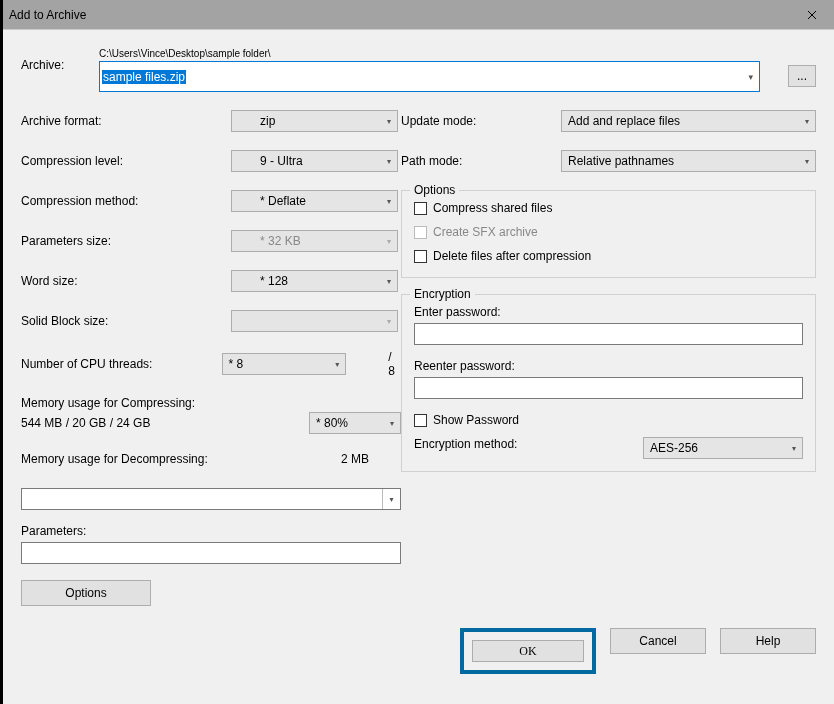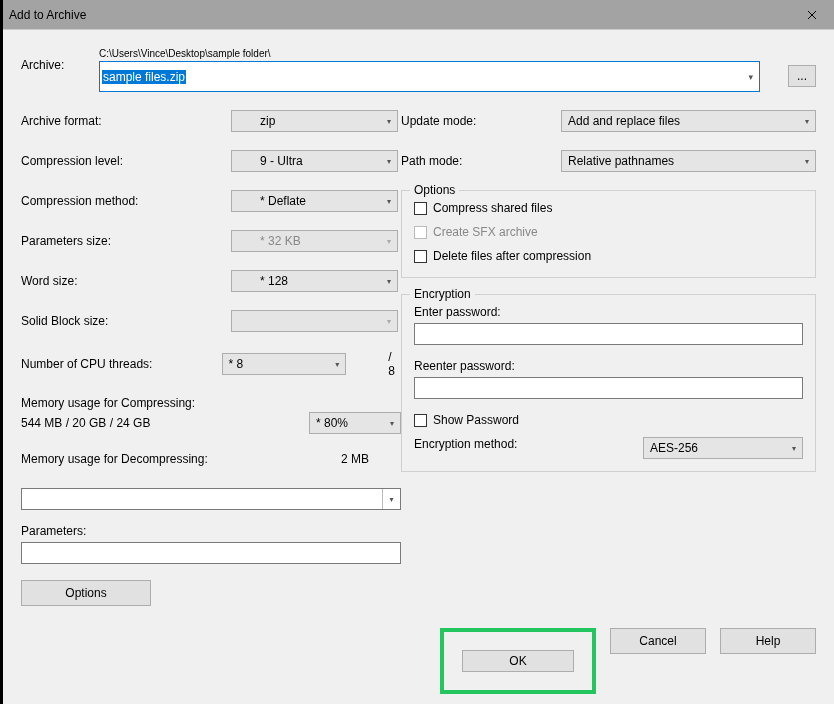--- a/index.html
+++ b/index.html
@@ -209,8 +209,9 @@
     font-size: 12px;
   }
   .ok-highlight {
-    border: 4px solid #22c55e;
-    padding: 18px;
+    border: 4px solid #0369a1;
+    padding: 8px;
+    font-family: Liberation Serif, serif;
   }
   .ok-highlight .btn { width: 112px; height: 22px; }
 </style>

